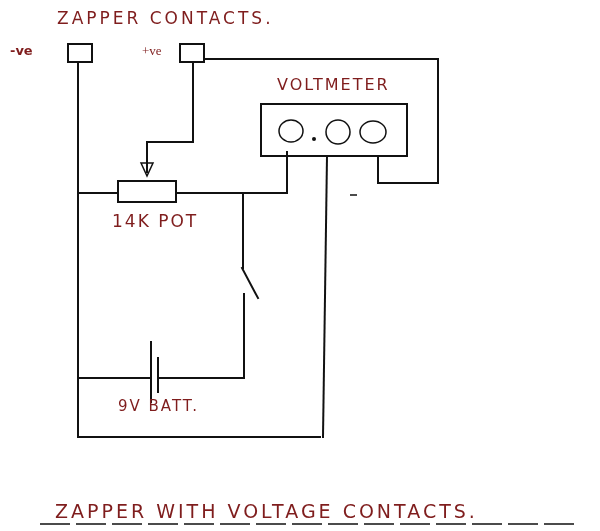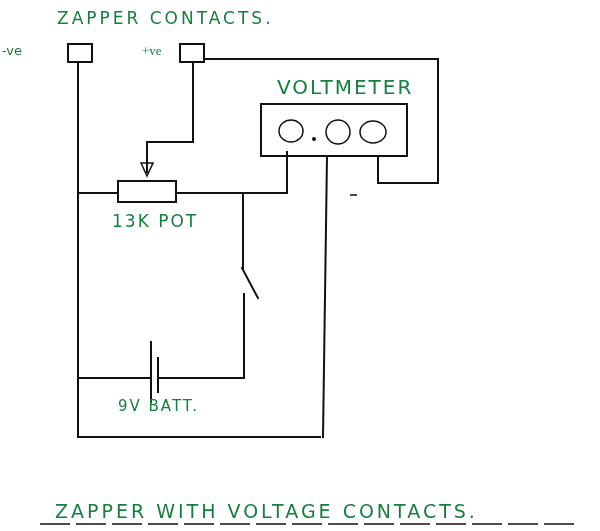--- a/index.html
+++ b/index.html
@@ -7,7 +7,7 @@
     svg { position: absolute; left: 0; top: 0; }
     .wire { stroke: #111; stroke-width: 2; fill: none; stroke-linecap: square; }
     .thin { stroke: #111; stroke-width: 1.5; fill: none; }
-    .lbl { position: absolute; font-family: "DejaVu Sans", sans-serif; color: #15803d; white-space: nowrap; }
+    .lbl { position: absolute; font-family: "DejaVu Sans", sans-serif; color: #7f1d1d; white-space: nowrap; }
   </style>
 </head>
 <body>

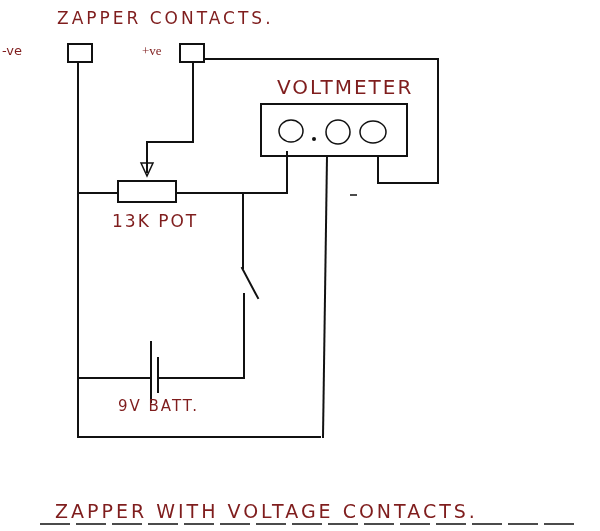--- a/index.html
+++ b/index.html
@@ -54,7 +54,7 @@
 </svg>
 
 <div class="lbl" style="left:57px; top:8px; font-size:17px; letter-spacing:3px;">ZAPPER CONTACTS.</div>
-<div class="lbl" style="left:2px; top:43px; font-size:13px;">-ve</div>
+<div class="lbl" style="left:10px; top:43px; font-size:13px;font-weight:bold;">-ve</div>
 <div class="lbl" style="left:142px; top:43px; font-size:13px;font-family:Liberation Serif, serif;">+ve</div>
 <div class="lbl" style="left:277px; top:75px; font-size:20px; letter-spacing:2px;">VOLTMETER</div>
 <div class="lbl" style="left:112px; top:211px; font-size:17px; letter-spacing:2px;">13K POT</div>

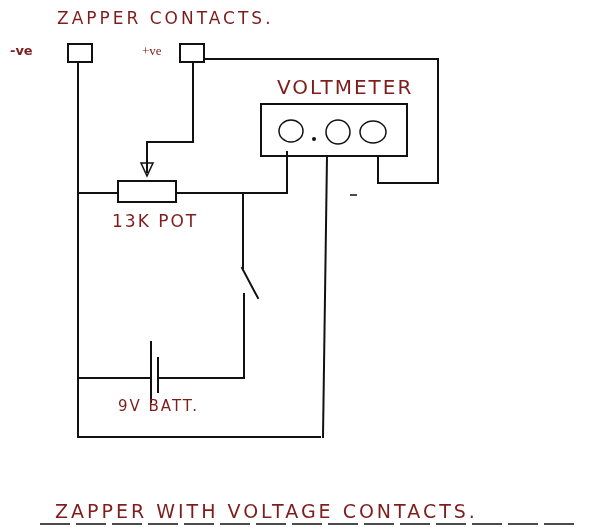--- a/index.html
+++ b/index.html
@@ -56,7 +56,7 @@
 <div class="lbl" style="left:57px; top:8px; font-size:17px; letter-spacing:3px;">ZAPPER CONTACTS.</div>
 <div class="lbl" style="left:10px; top:43px; font-size:13px;font-weight:bold;">-ve</div>
 <div class="lbl" style="left:142px; top:43px; font-size:13px;font-family:Liberation Serif, serif;">+ve</div>
-<div class="lbl" style="left:277px; top:75px; font-size:20px; letter-spacing:2px;">VOLTMETER</div>
+<div class="lbl" style="left:277px; top:75px; font-size:16px; letter-spacing:2px;">VOLTMETER</div>
 <div class="lbl" style="left:112px; top:211px; font-size:17px; letter-spacing:2px;">13K POT</div>
 <div class="lbl" style="left:118px; top:397px; font-size:15px; letter-spacing:2px;">9V BATT.</div>
 <div class="lbl" style="left:55px; top:500px; font-size:19px; letter-spacing:3px;">ZAPPER WITH VOLTAGE CONTACTS.</div>

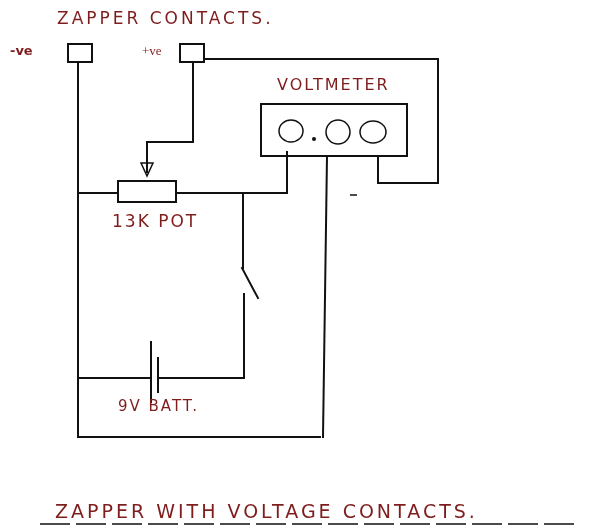--- a/index.html
+++ b/index.html
@@ -57,7 +57,7 @@
 <div class="lbl" style="left:10px; top:43px; font-size:13px;font-weight:bold;">-ve</div>
 <div class="lbl" style="left:142px; top:43px; font-size:13px;font-family:Liberation Serif, serif;">+ve</div>
 <div class="lbl" style="left:277px; top:75px; font-size:16px; letter-spacing:2px;">VOLTMETER</div>
-<div class="lbl" style="left:112px; top:211px; font-size:17px; letter-spacing:2px;">13K POT</div>
+<div class="lbl" style="left:112px; top:211px; font-size:17px; letter-spacing:2px;">14K POT</div>
 <div class="lbl" style="left:118px; top:397px; font-size:15px; letter-spacing:2px;">9V BATT.</div>
 <div class="lbl" style="left:55px; top:500px; font-size:19px; letter-spacing:3px;">ZAPPER WITH VOLTAGE CONTACTS.</div>
 

